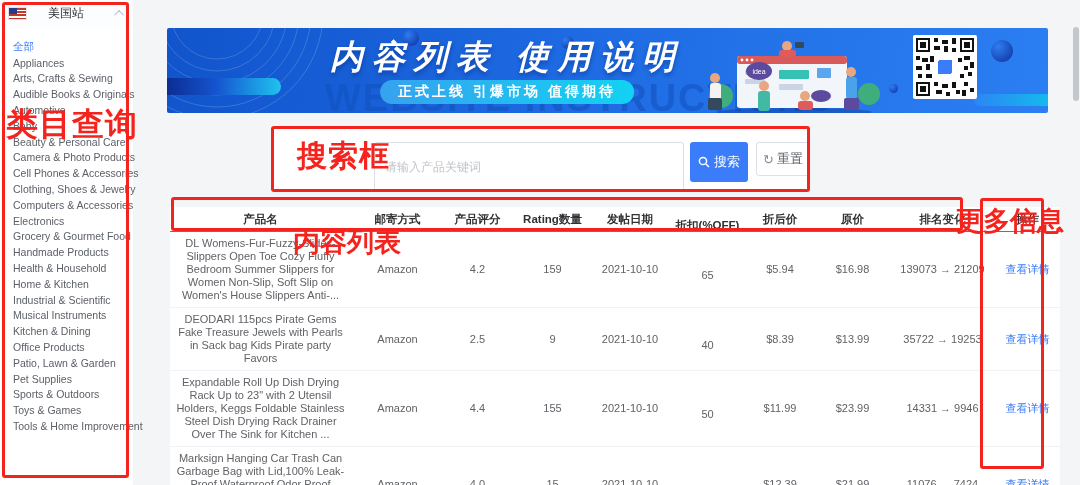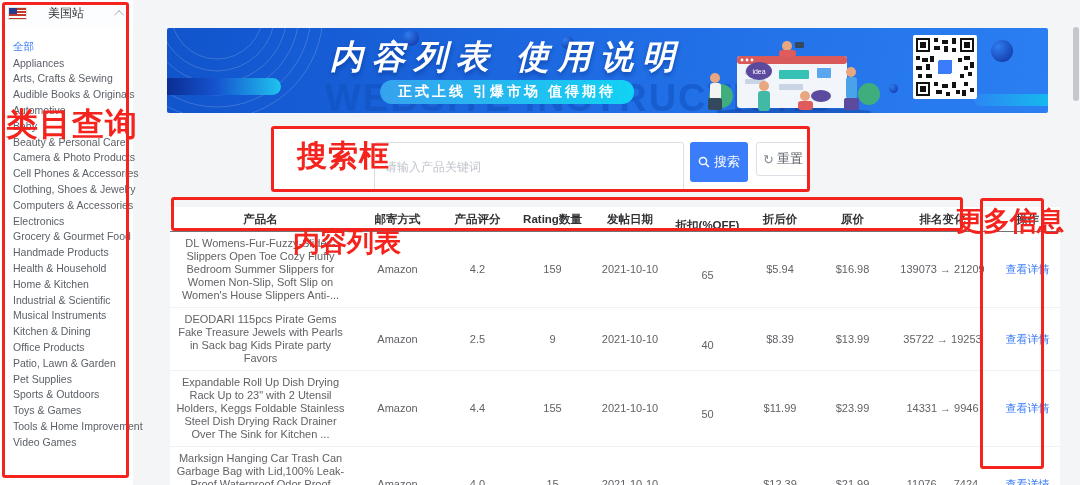--- a/index.html
+++ b/index.html
@@ -104,7 +104,6 @@
         <li>Sports &amp; Outdoors</li>
         <li>Toys &amp; Games</li>
         <li>Tools &amp; Home Improvement</li>
-        <li>Video Games</li>
       </ul>
   </aside>
 

